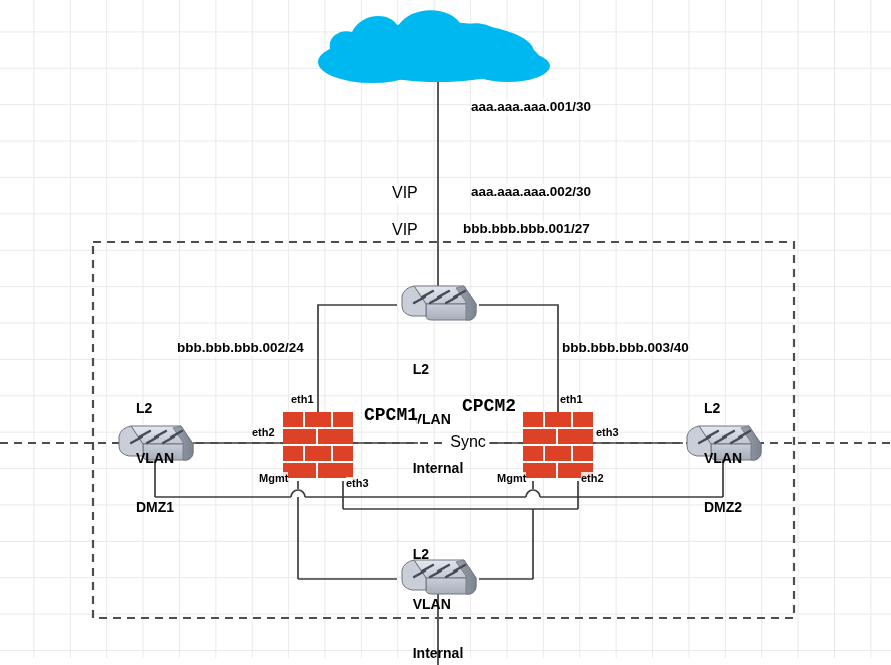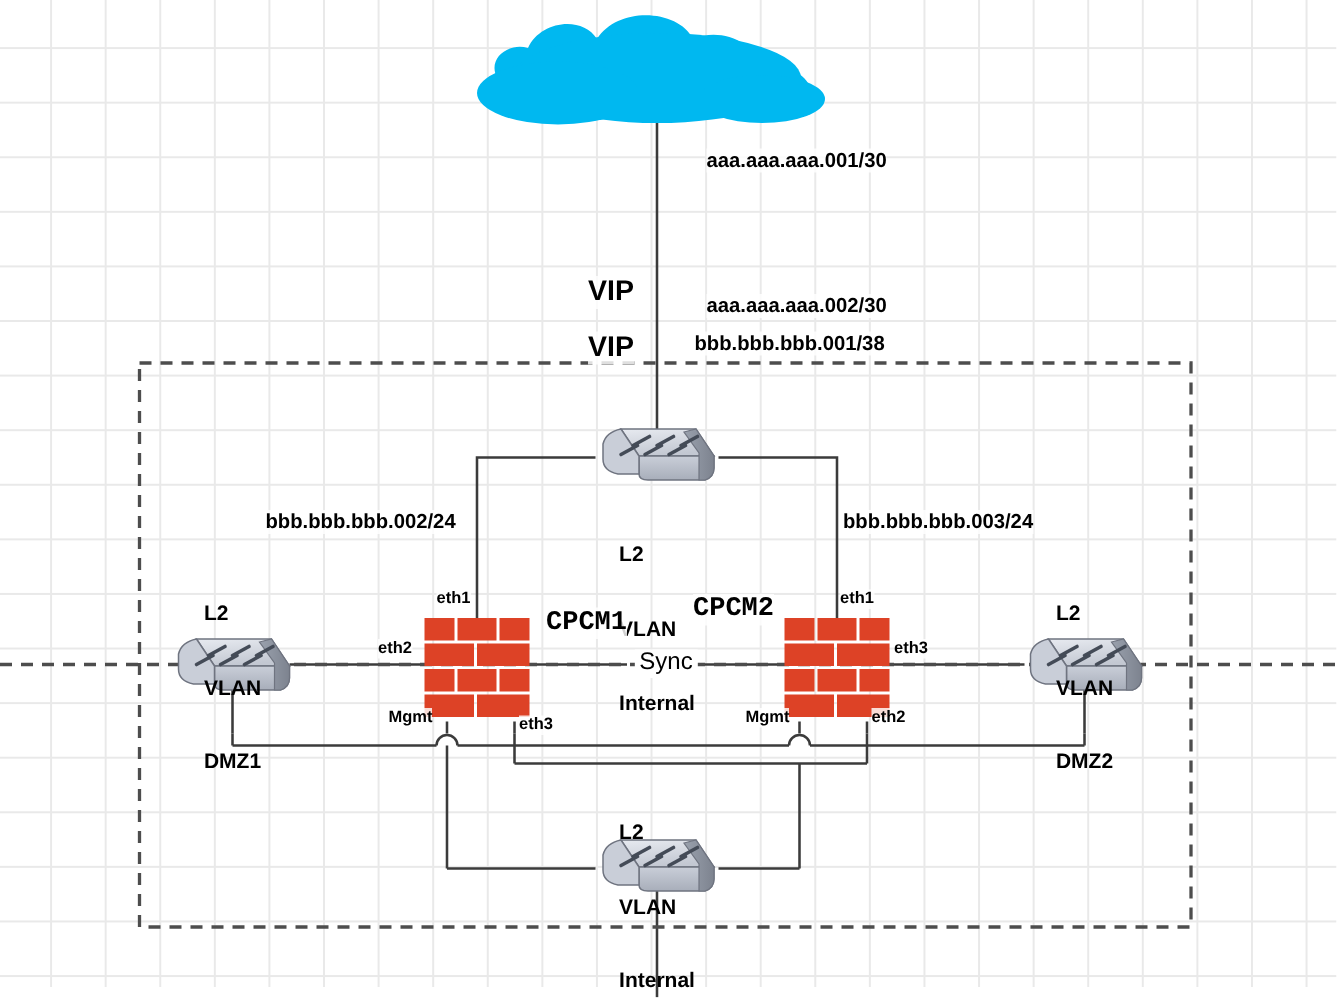--- a/index.html
+++ b/index.html
@@ -36,7 +36,7 @@
   .port{font-size:11px;font-weight:bold;}
   .node{font-size:14px;font-weight:bold;text-align:center;}
   .devname{font-size:18px;font-weight:bold;font-family:Liberation Mono, monospace;}
-  .vip{font-size:19px;font-weight:bold;}
+  .vip{font-size:16px;font-weight:normal;}
   .sync{font-size:16px;font-weight:normal;background:#ffffff;padding:0 3px;}
   .haze{background:rgba(255,255,255,0.82);}
 </style>

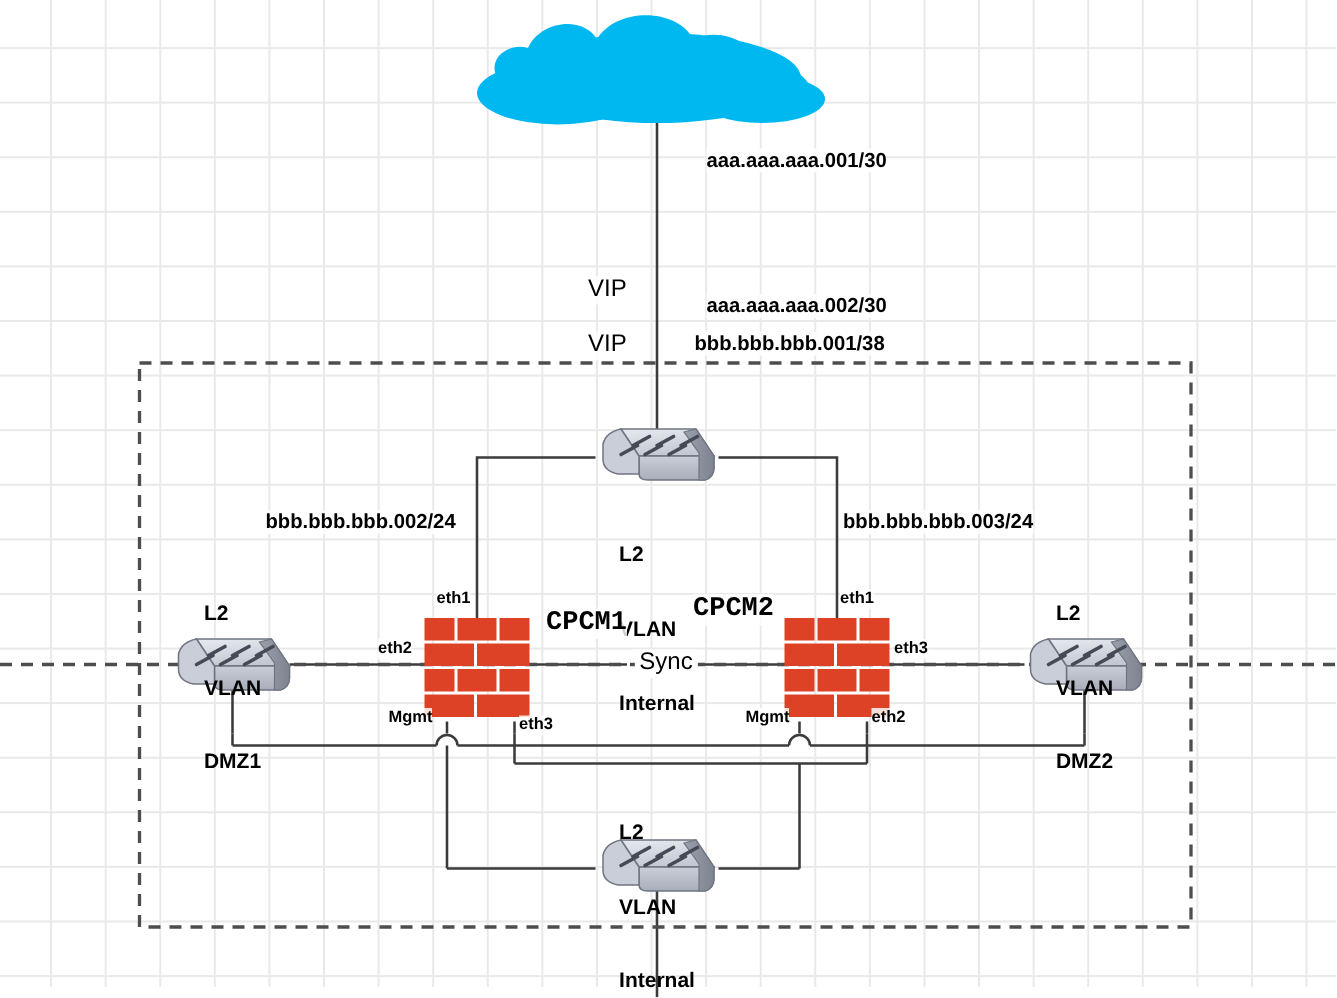--- a/index.html
+++ b/index.html
@@ -227,7 +227,7 @@
   <div class="lbl ip haze" style="left:471px; top:99px;">aaa.aaa.aaa.001/30</div>
 
   <div class="lbl vip haze" style="left:392px; top:184px;">VIP</div>
-  <div class="lbl ip haze" style="left:471px; top:196px;">aaa.aaa.aaa.002/30</div>
+  <div class="lbl ip haze" style="left:471px; top:184px;">aaa.aaa.aaa.002/30</div>
 
   <div class="lbl vip haze" style="left:392px; top:221px;">VIP</div>
   <div class="lbl ip haze" style="left:463px; top:221px;">bbb.bbb.bbb.001/38</div>

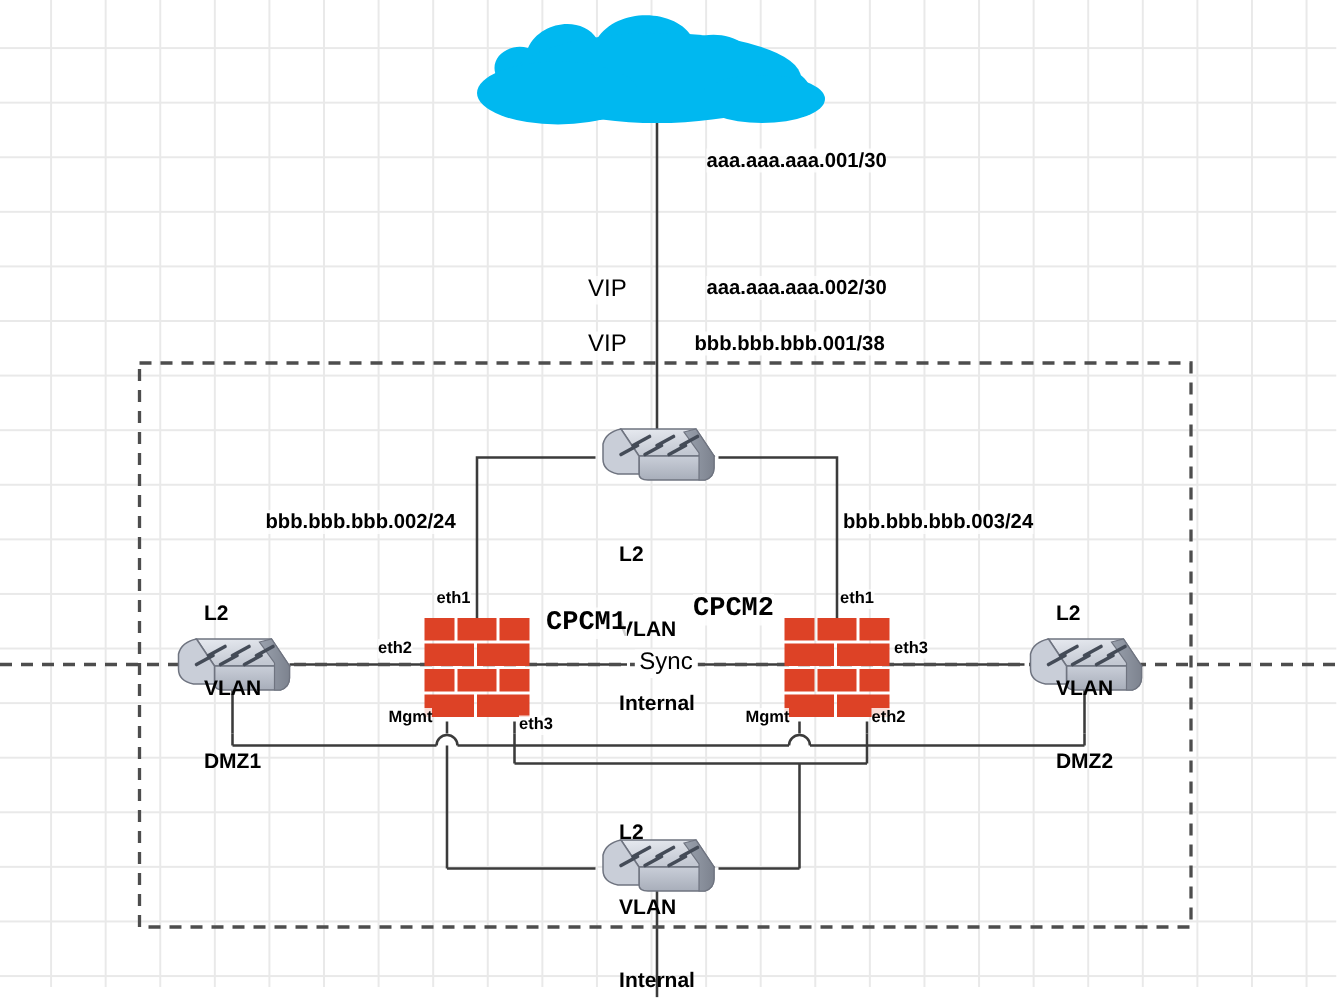--- a/index.html
+++ b/index.html
@@ -230,7 +230,7 @@
   <div class="lbl ip haze" style="left:471px; top:184px;">aaa.aaa.aaa.002/30</div>
 
   <div class="lbl vip haze" style="left:392px; top:221px;">VIP</div>
-  <div class="lbl ip haze" style="left:463px; top:221px;">bbb.bbb.bbb.001/38</div>
+  <div class="lbl ip haze" style="left:463px; top:221px;">bbb.bbb.bbb.001/27</div>
 
   <div class="lbl node center" style="left:438px; top:328px;">
     <div>L2</div>

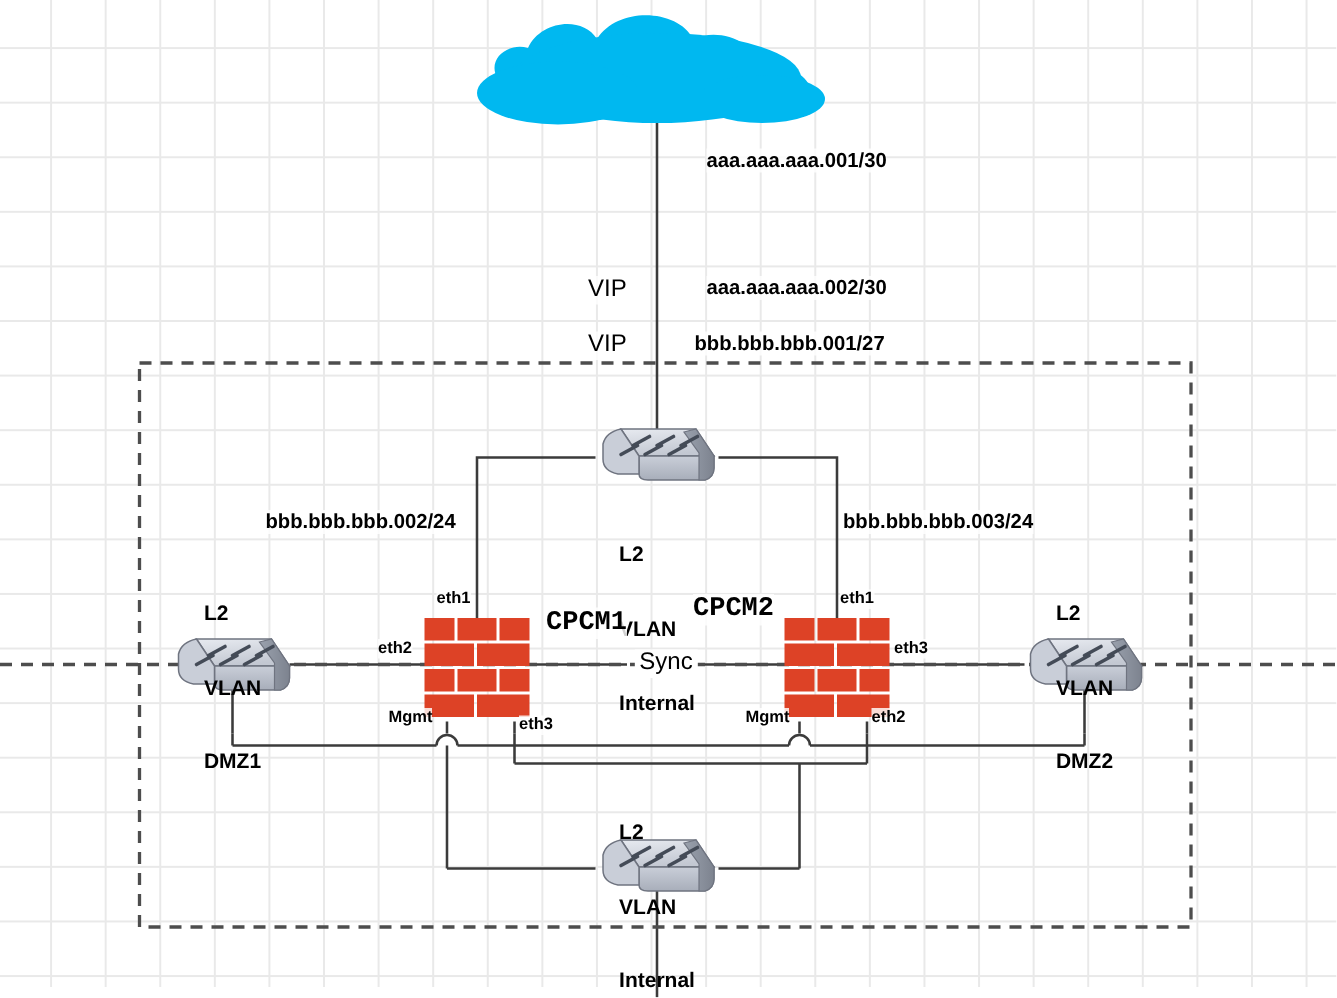--- a/index.html
+++ b/index.html
@@ -239,7 +239,7 @@
   </div>
 
   <div class="lbl ip haze" style="left:177px; top:340px;text-align:right;">bbb.bbb.bbb.002/24</div>
-  <div class="lbl ip haze" style="left:562px; top:340px;">bbb.bbb.bbb.003/24</div>
+  <div class="lbl ip haze" style="left:562px; top:340px;">bbb.bbb.bbb.003/40</div>
 
   <div class="lbl node center" style="left:155px; top:367px;">
     <div>L2</div>

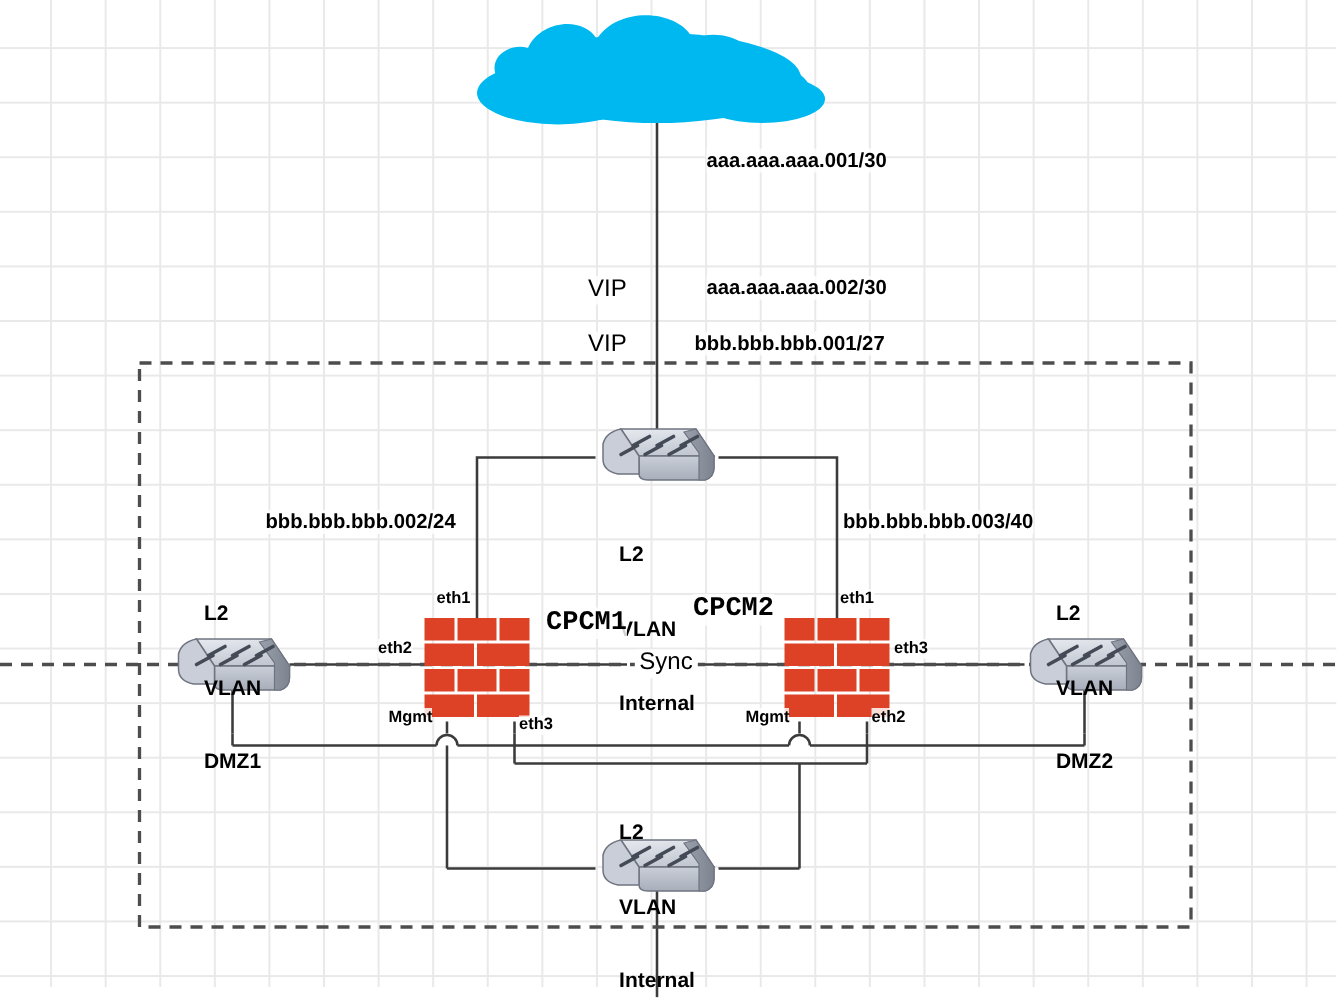--- a/index.html
+++ b/index.html
@@ -265,7 +265,7 @@
   <div class="lbl port haze" style="left:497px; top:472px;">Mgmt</div>
   <div class="lbl port haze" style="left:581px; top:472px;">eth2</div>
 
-  <div class="lbl sync center" style="left:444px; top:433px;">Sync</div>
+  <div class="lbl sync center" style="left:468px; top:433px;">Sync</div>
 
   <div class="lbl node center" style="left:438px; top:513px;">
     <div>L2</div>

